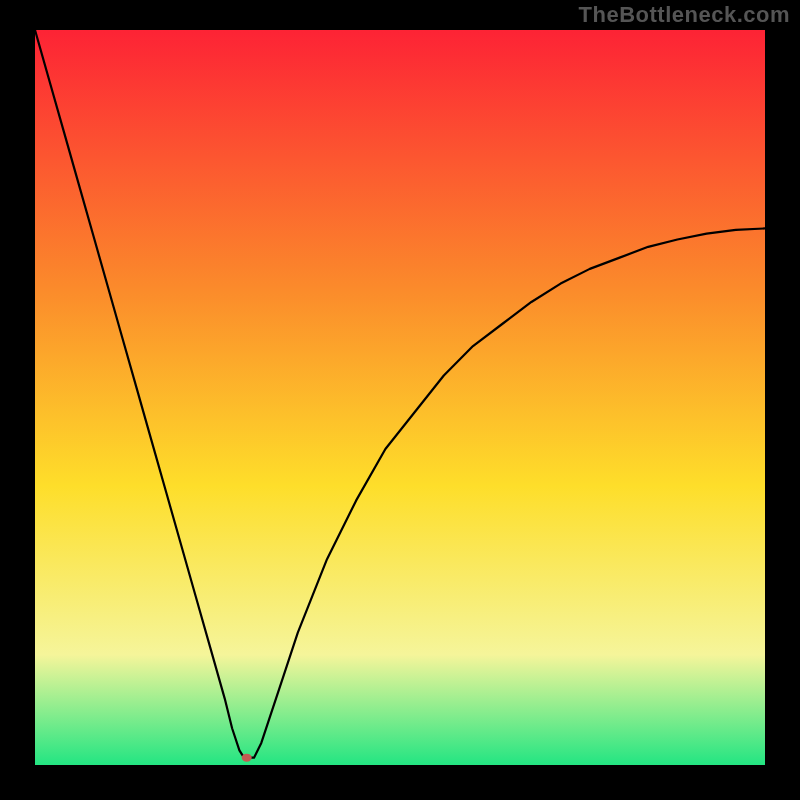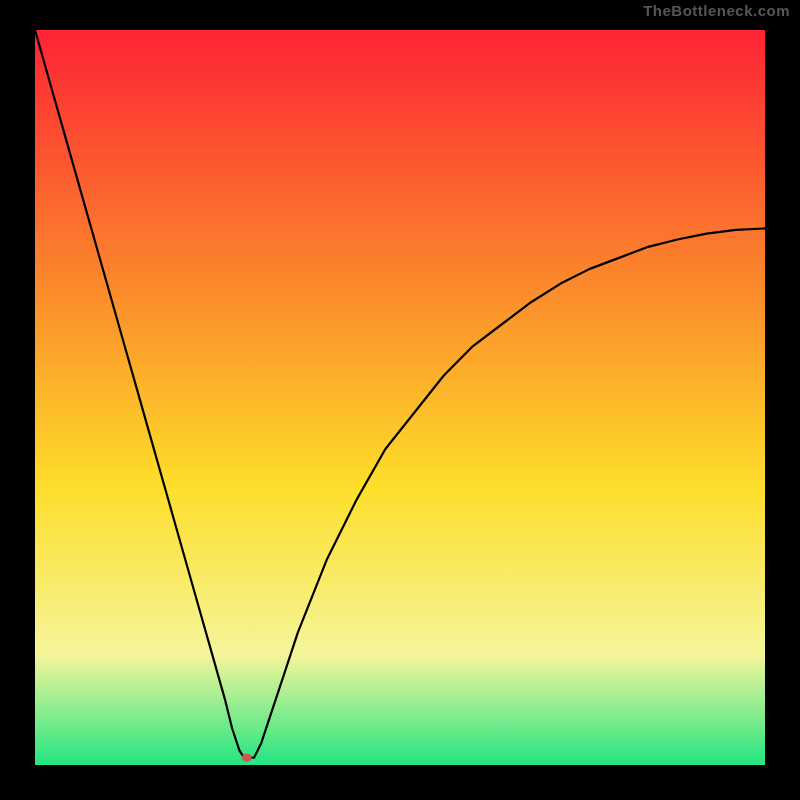--- a/index.html
+++ b/index.html
@@ -22,7 +22,7 @@
     top: 2px;
     right: 10px;
     color: #555;
-    font-size: 15px;
+    font-size: 22px;
     font-weight: bold;
     letter-spacing: 0.5px;
     user-select: none;

